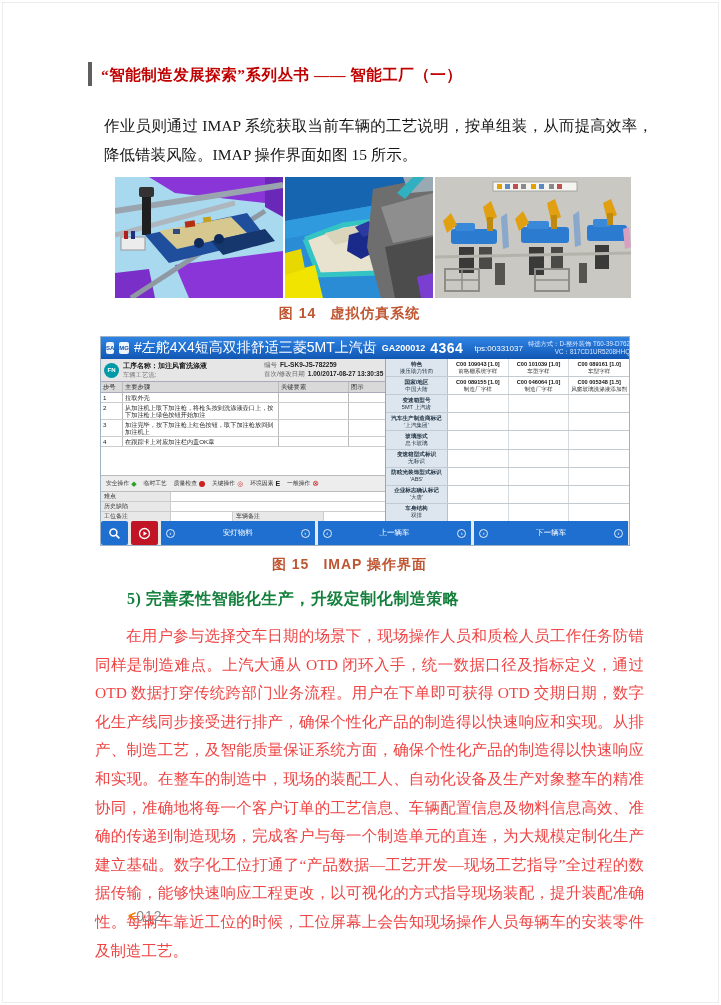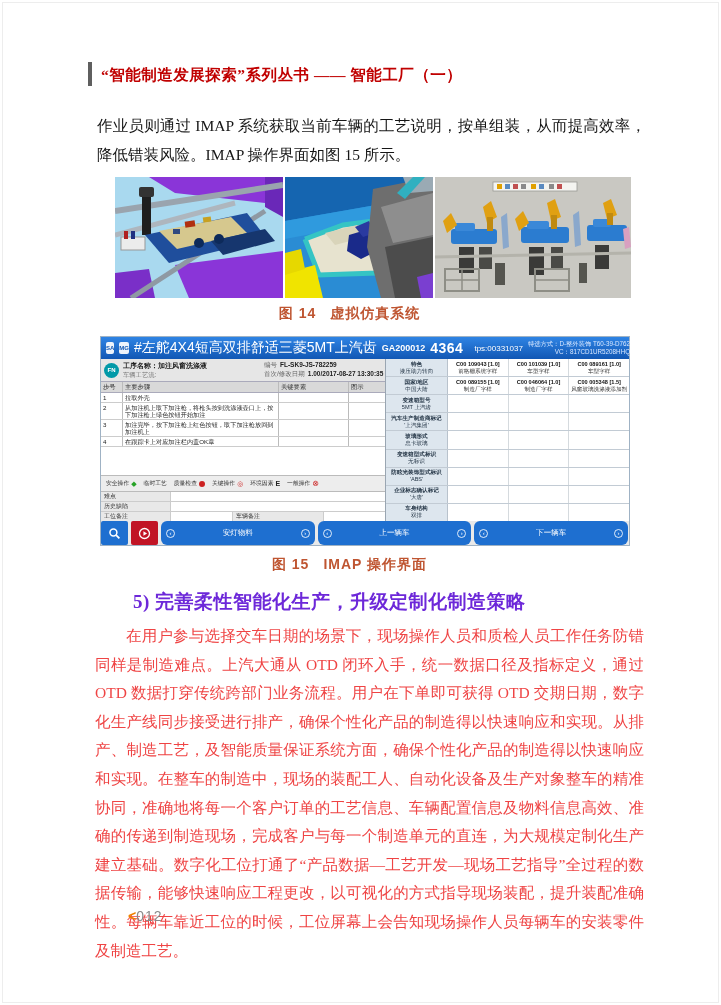--- a/index.html
+++ b/index.html
@@ -17,7 +17,7 @@
 
   
   .intro-para {
-    position:absolute; left:97px; top:112px; width:549px;
+    position:absolute; left:104px; top:112px; width:549px;
     font-size:15.5px; line-height:28.5px; text-align:justify; color:#161616;
   }
   .body-para {

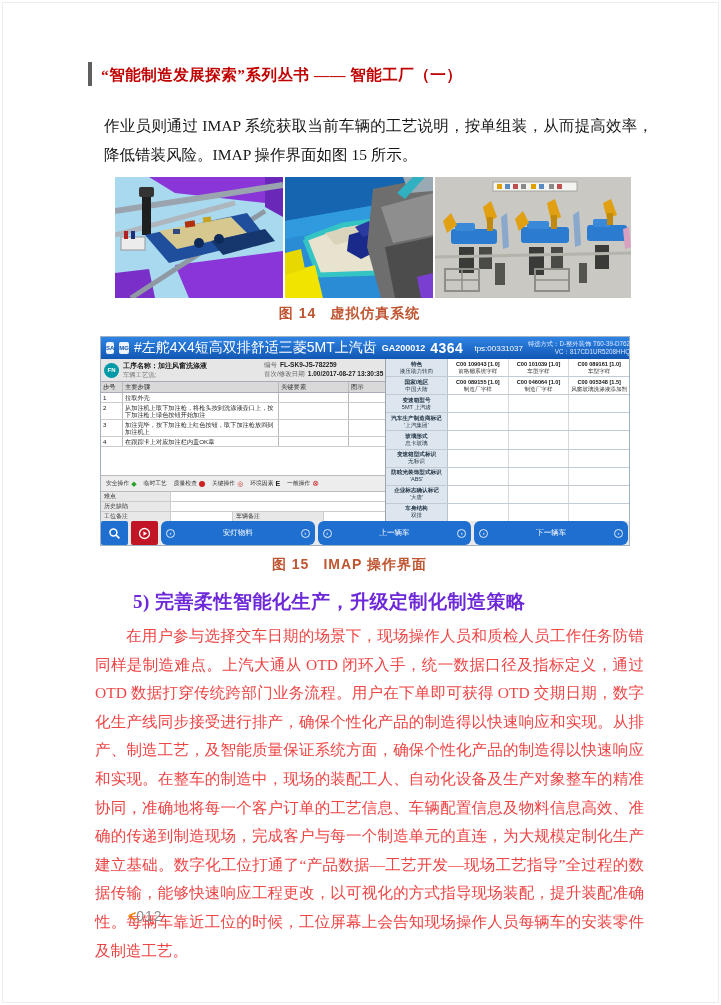--- a/index.html
+++ b/index.html
@@ -120,7 +120,7 @@
   .btn-search { background:#1e6fd0; }
   .btn-start { background:#c11425; }
   .nav-btn { flex:1; background:#1e6fd0; color:#fff; font-size:7.5px; display:flex; align-items:center;
-    justify-content:space-between; padding:4px 5px; border-radius:6px; }
+    justify-content:space-between; padding:4px 5px; border-radius:0; }
   .circ { width:9px; height:9px; flex:0 0 9px; border:1px solid rgba(255,255,255,.85); border-radius:50%;
     font-size:6px; line-height:7px; text-align:center; color:#fff; }
 

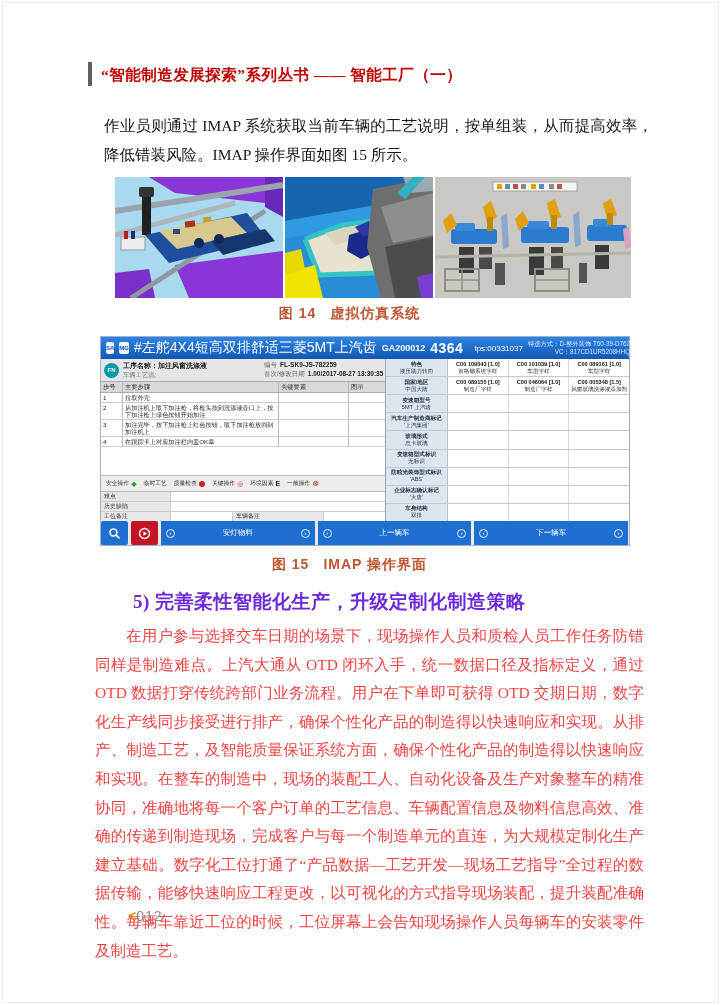--- a/index.html
+++ b/index.html
@@ -27,7 +27,7 @@
   }
   .section-heading {
     position:absolute; left:95px; top:589px; width:549px;
-    font-size:19px; font-weight:bold; color:#6d28d9; text-indent:2em; letter-spacing:0.5px;
+    font-size:16px; font-weight:bold; color:#15803d; text-indent:2em; letter-spacing:0.5px;
   }
 
   

